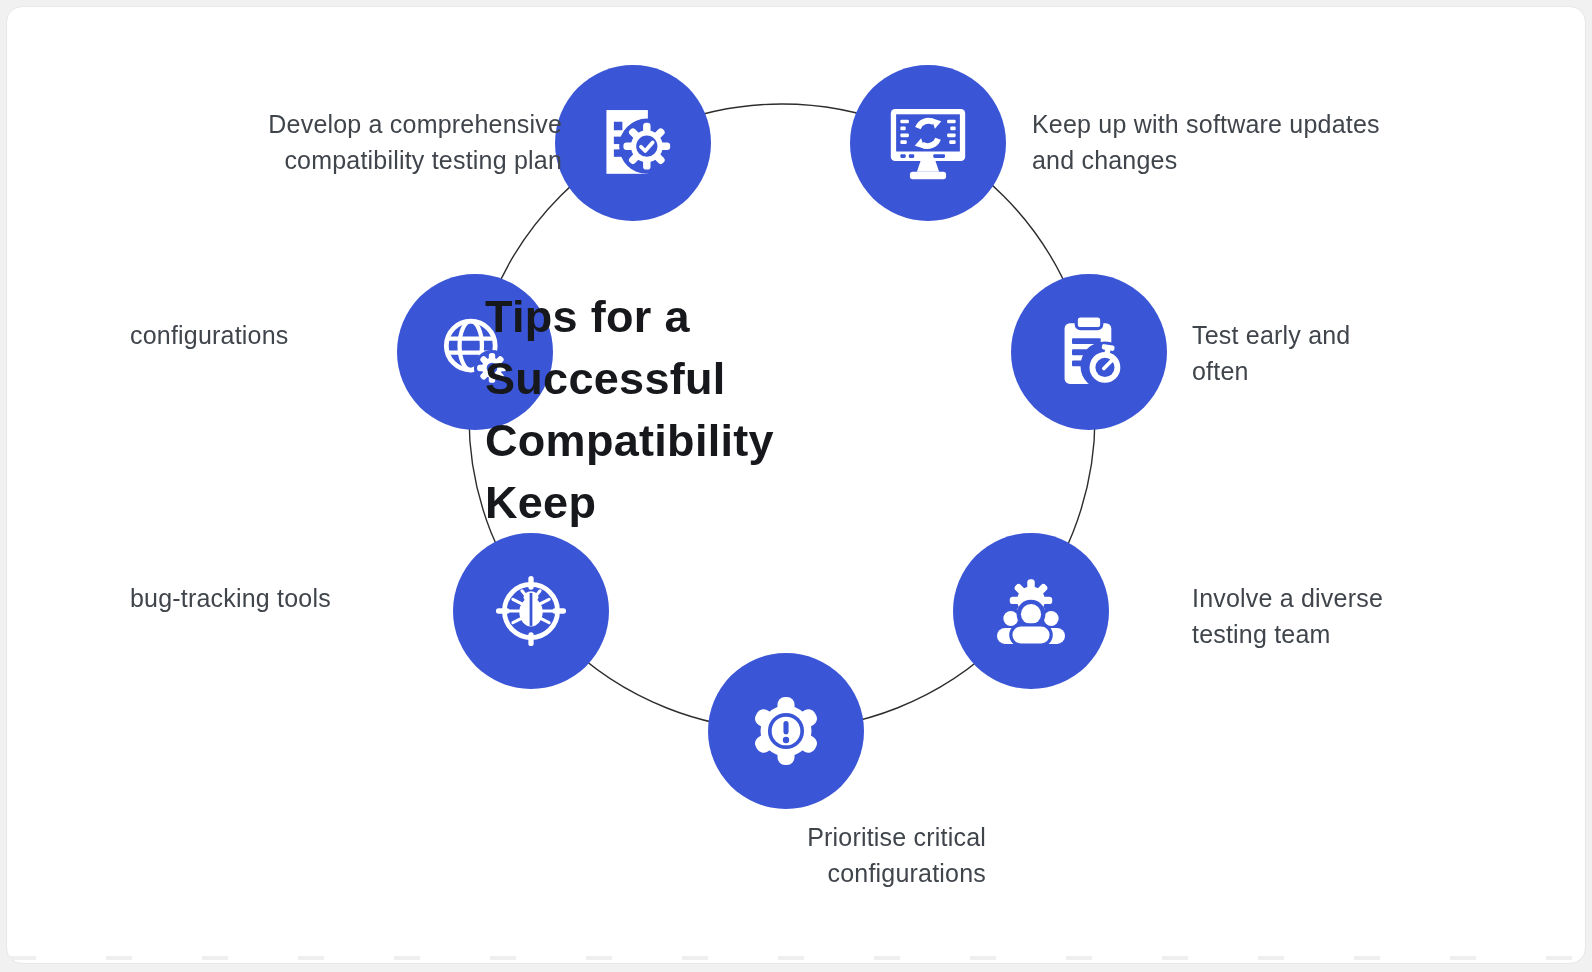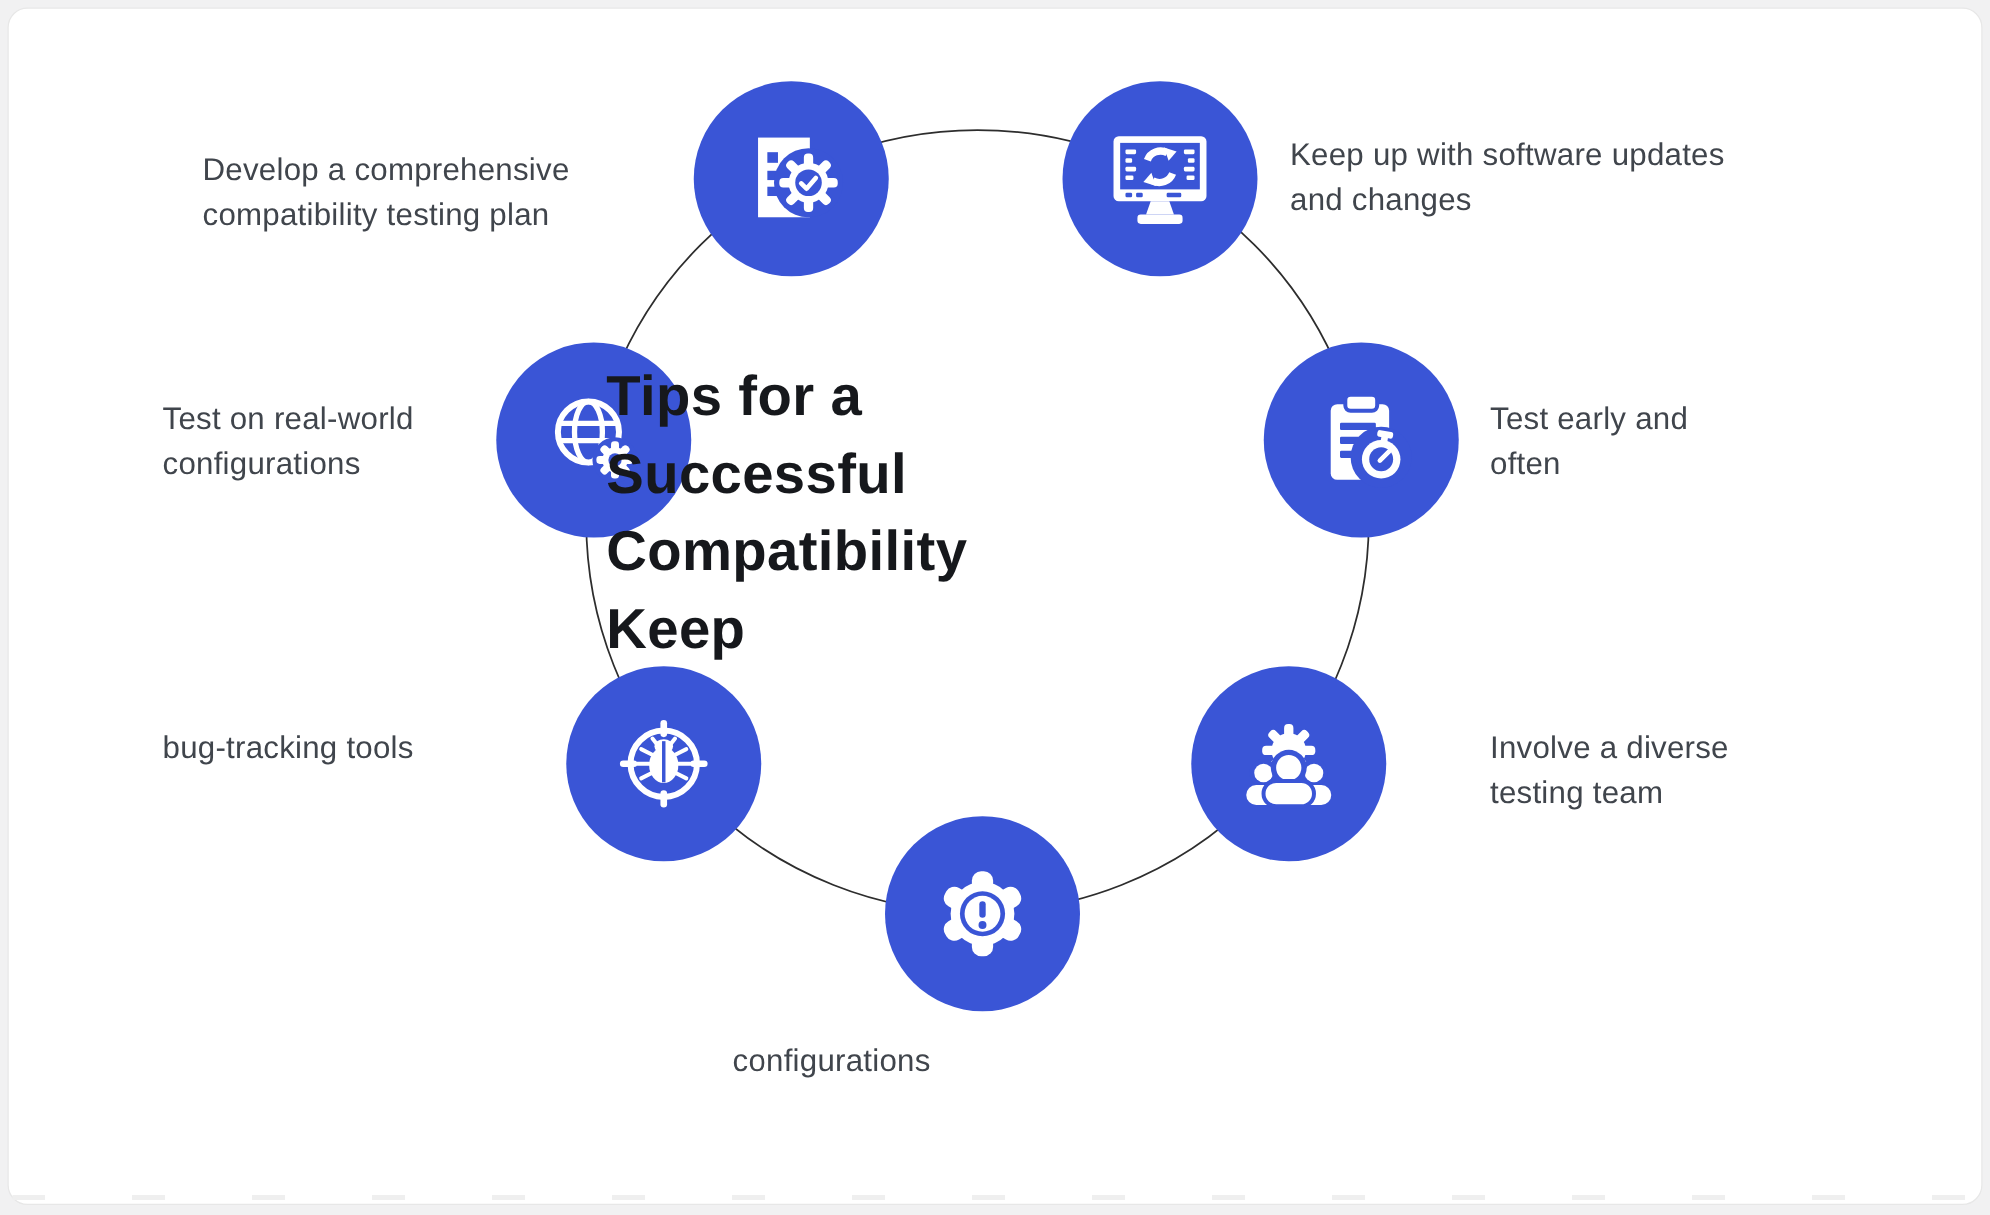--- a/index.html
+++ b/index.html
@@ -35,7 +35,7 @@
     font-size:25px;line-height:36px;color:var(--label);
     letter-spacing:.2px;
   }
-  .label.center{text-align:left;margin-top:12px;}
+  .label.center{text-align:right;}
   .title{
     position:absolute;left:485px;top:286px;width:600px;
     text-align:left;

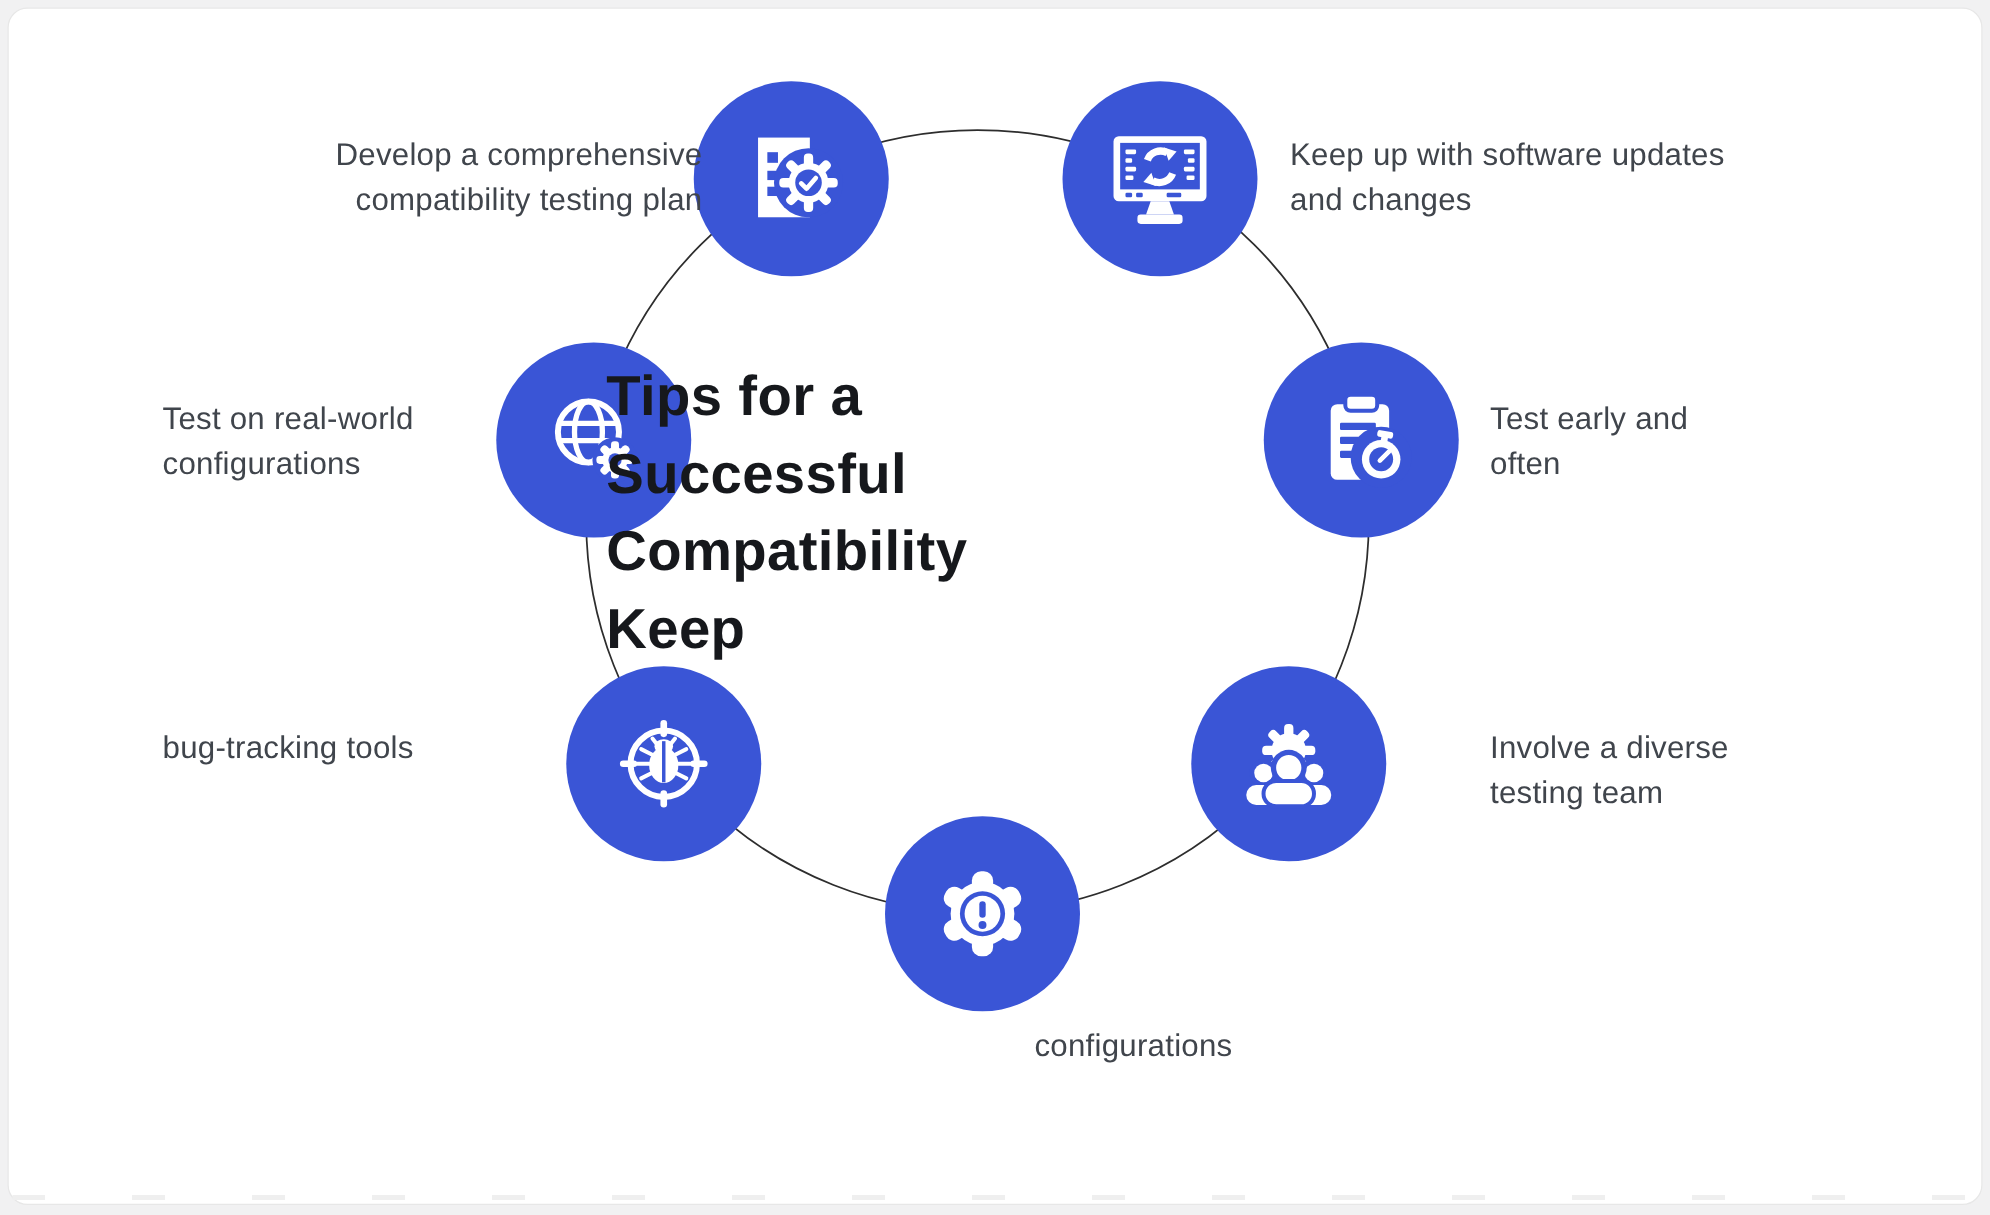--- a/index.html
+++ b/index.html
@@ -233,7 +233,6 @@
 </div>
 
 <div class="label" style="left:130px;top:317px">
-  <div>Test on real-world</div>
   <div>configurations</div>
 </div>
 

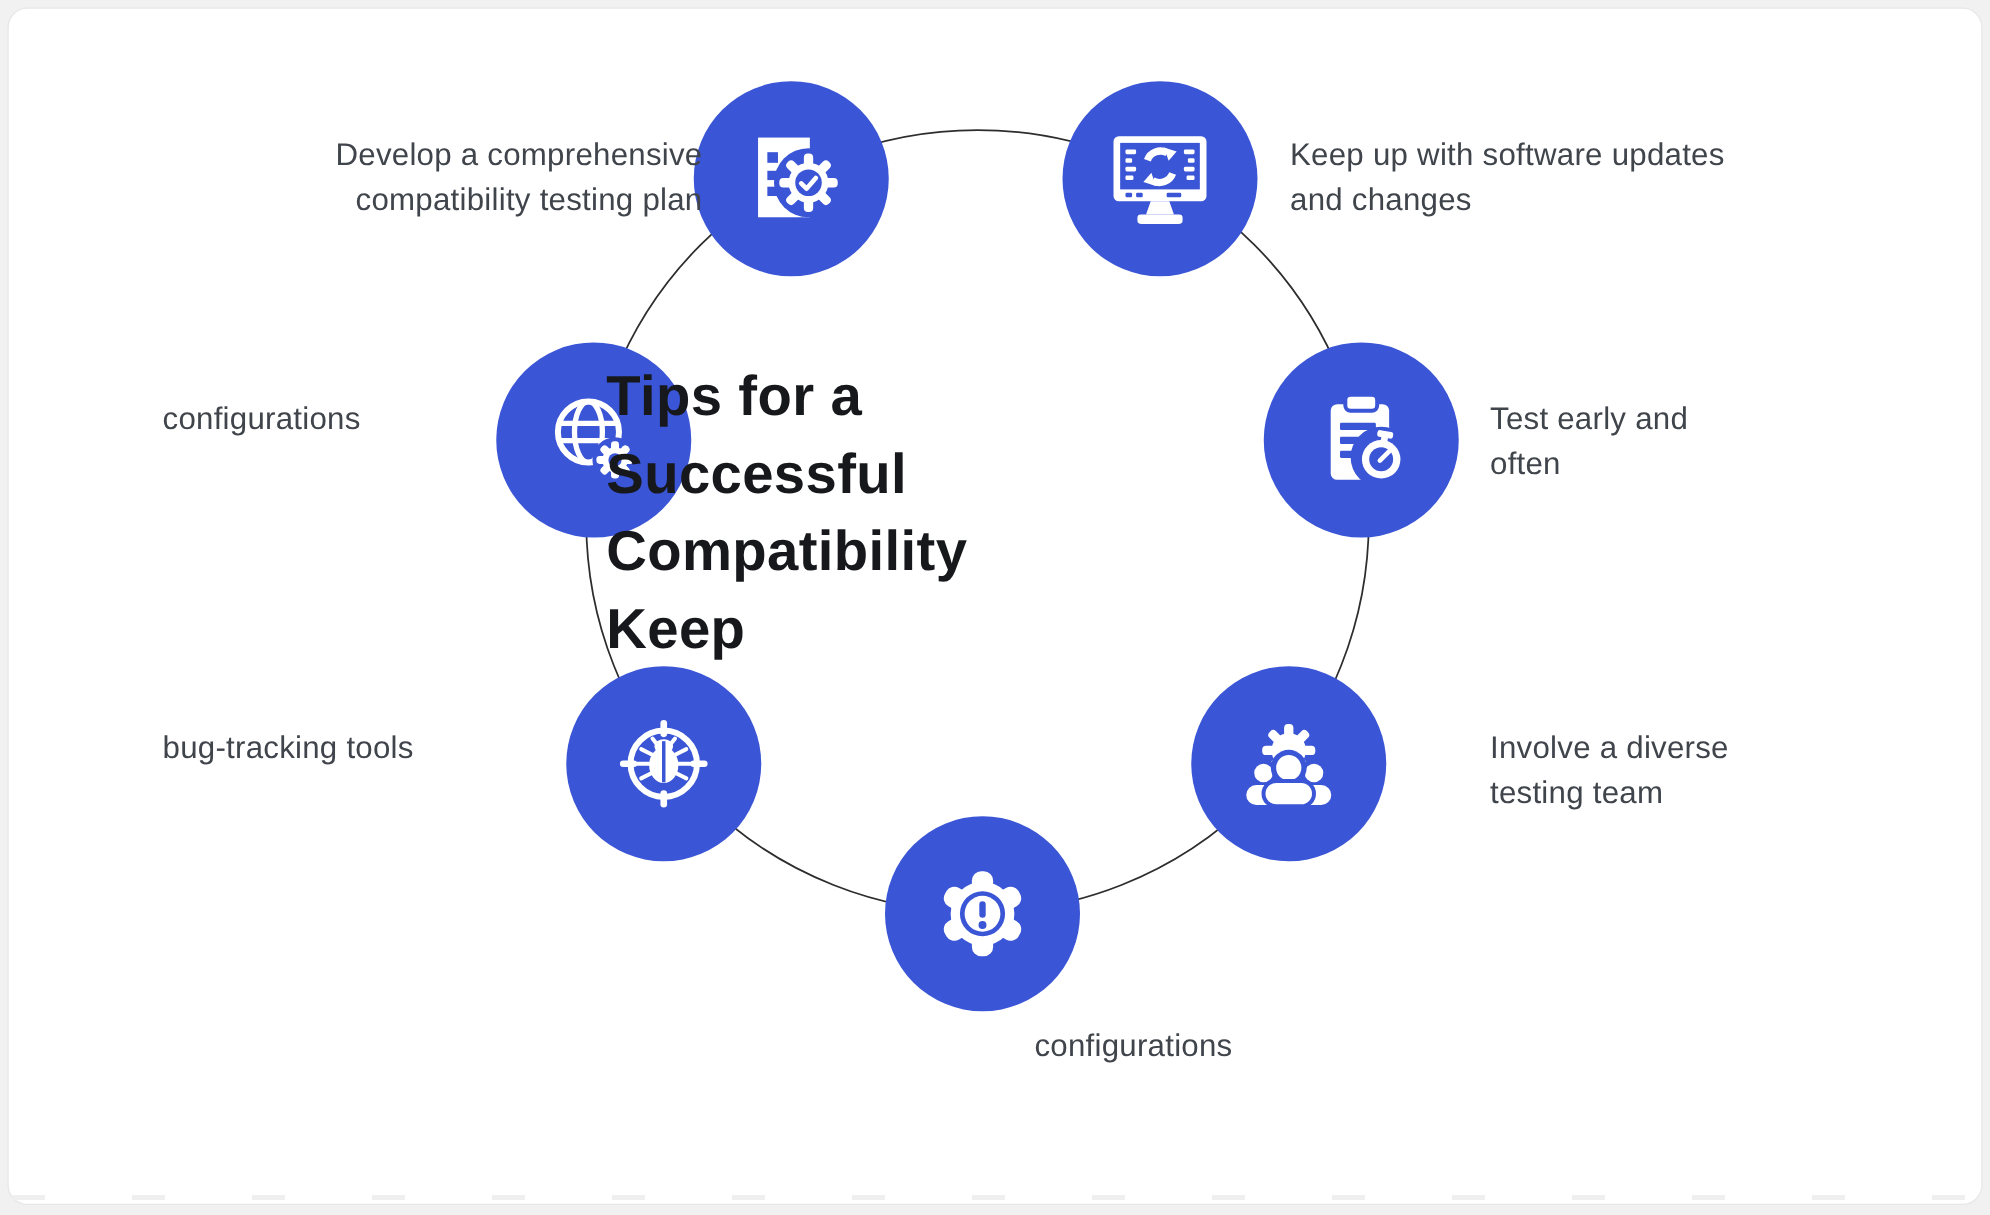--- a/index.html
+++ b/index.html
@@ -225,6 +225,7 @@
 </div>
 
 <div class="label center" style="left:586px;top:819px;width:400px">
+  <div>Prioritise critical</div>
   <div>configurations</div>
 </div>
 

